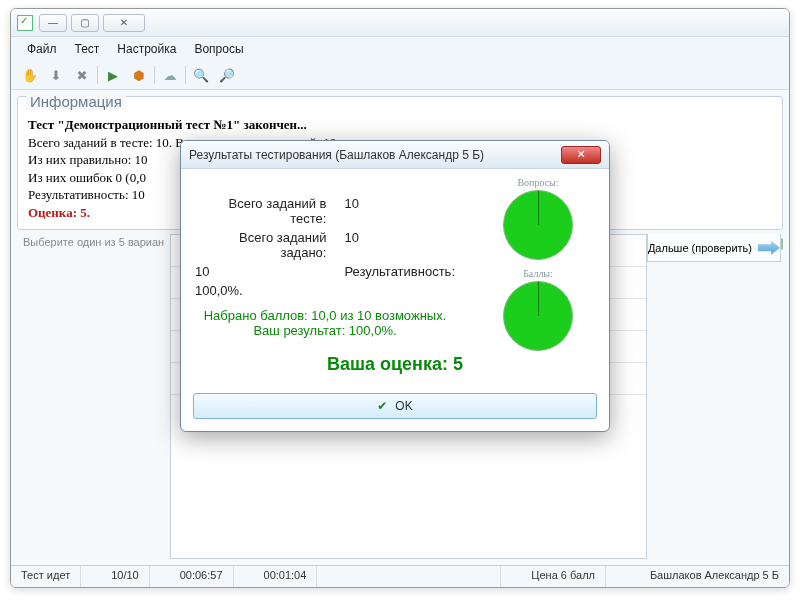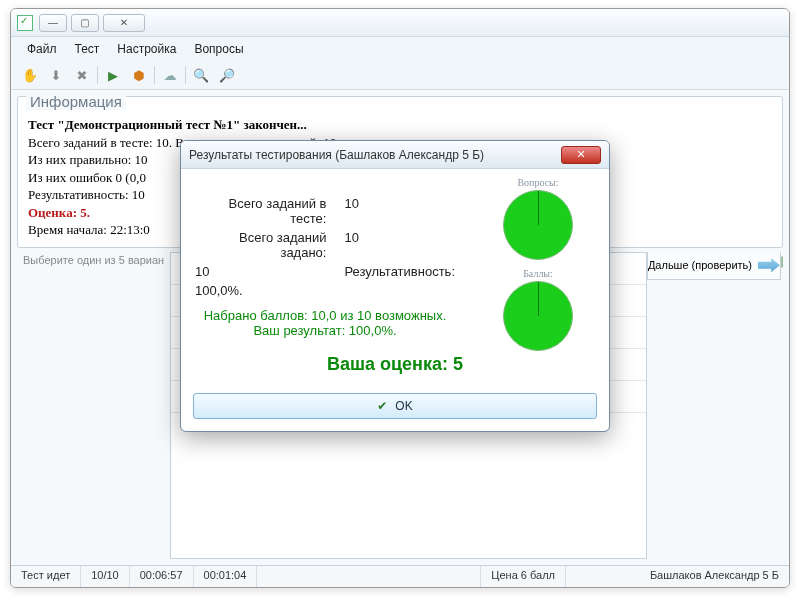--- a/index.html
+++ b/index.html
@@ -263,7 +263,6 @@
         <div>Из них ошибок 0 (0,0</div>
         <div>Результативность: 10</div>
         <div class="red">Оценка: 5.</div>
-        <div>Время начала: 22:13:0</div>
       </div>
     </div>
 

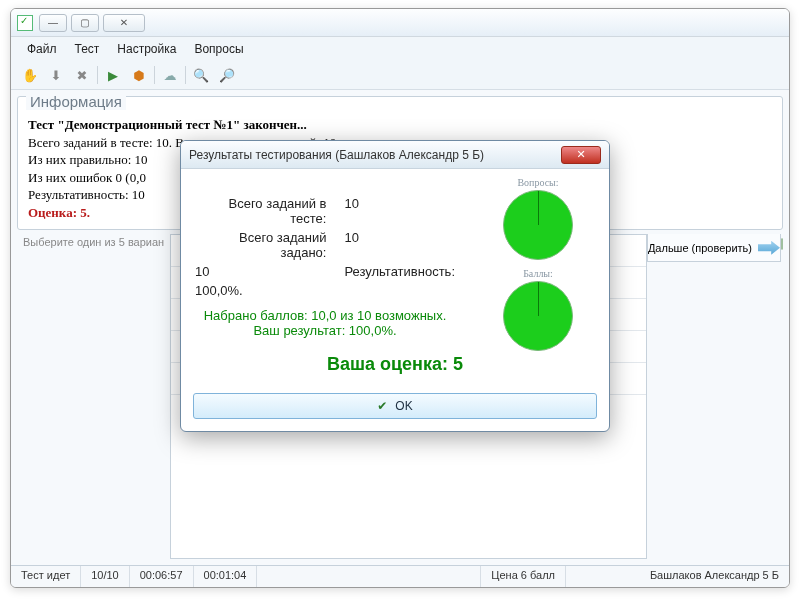--- a/index.html
+++ b/index.html
@@ -124,6 +124,7 @@
   display:flex;
   font-size:11px;
   color:#333;
+  gap:20px;
 }
 .statusbar > div { border-right:1px solid #d7dee5; padding:3px 10px; }
 .statusbar > div:last-child { border-right:none; flex:1; text-align:right;}

